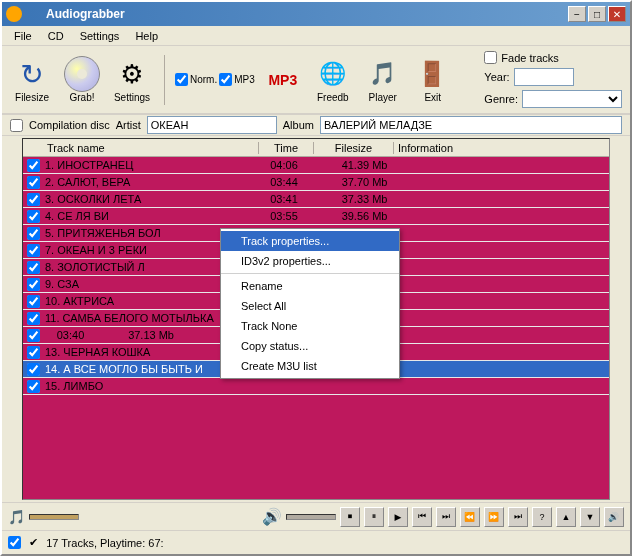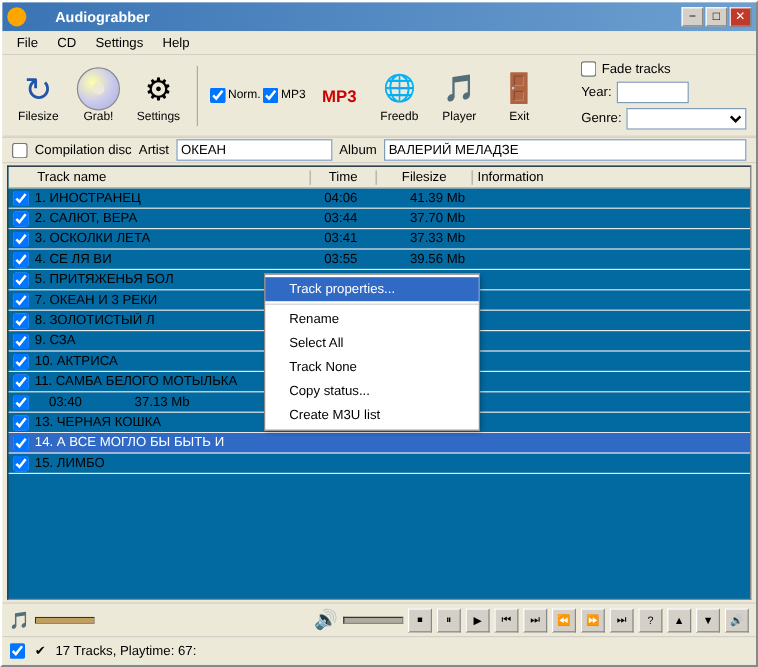--- a/index.html
+++ b/index.html
@@ -178,9 +178,9 @@
       flex: 1;
       overflow: hidden;
       position: relative;
-      background: #0369a1;
+      background: #be185d;
       border: 1px inset #888;
-      margin: 2px 4px;
+      margin: 2px 20px;
     }
     .tracklist-header {
       display: flex;

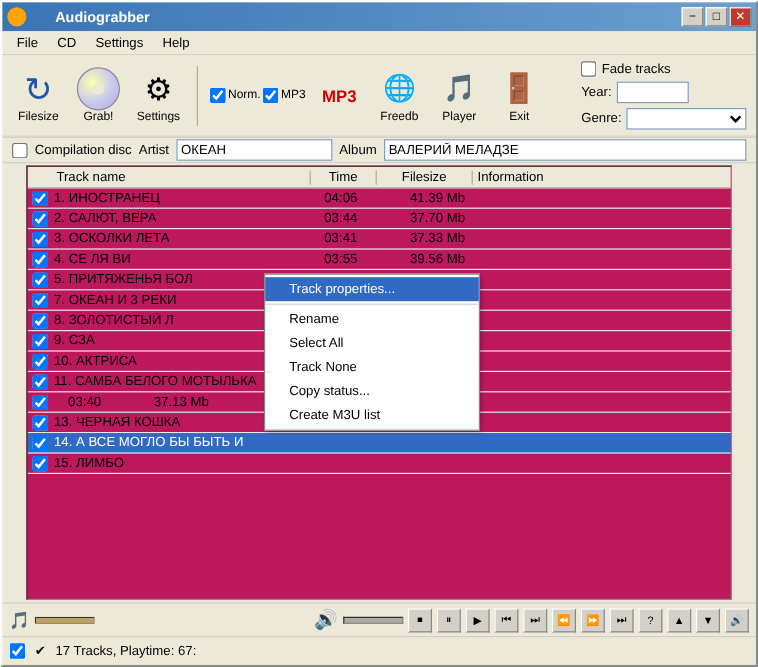--- a/index.html
+++ b/index.html
@@ -585,6 +585,7 @@
 
   <div class="context-menu" id="context-menu">
   <div class="ctx-item highlighted">Track properties...</div>
+      <div class="ctx-item">ID3v2 properties...</div>
       <div class="ctx-separator"></div>
       <div class="ctx-item">Rename</div>
       <div class="ctx-item">Select All</div>

